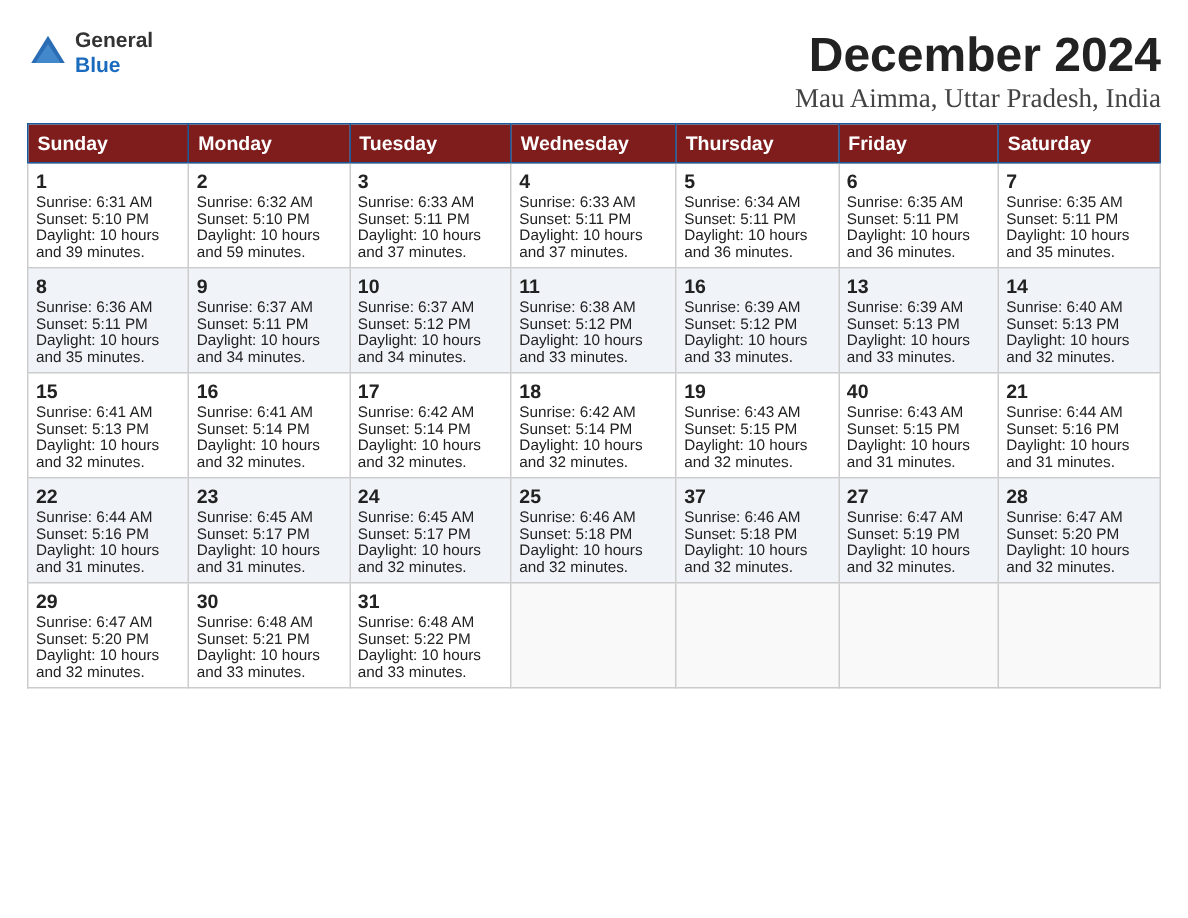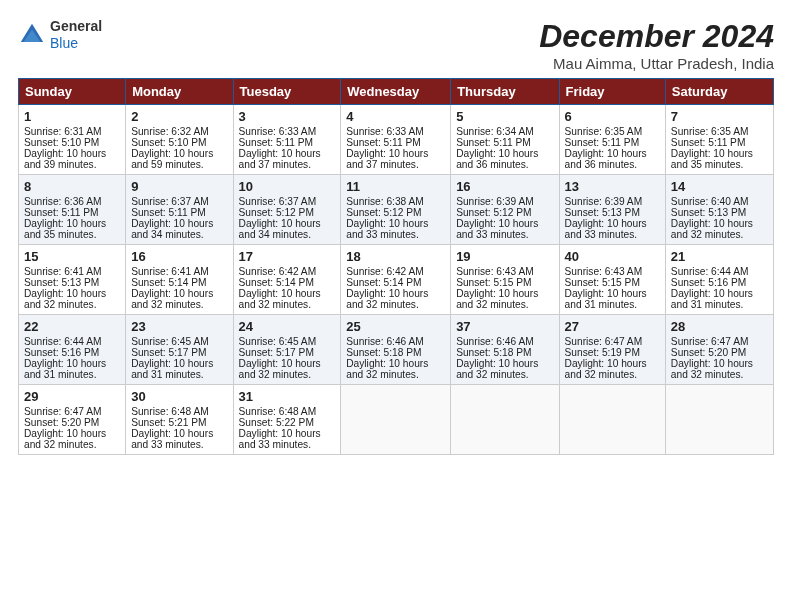--- a/index.html
+++ b/index.html
@@ -37,7 +37,7 @@
     }
     .logo-text .blue {
       color: #1a6bbd;
-      font-weight: normal;
+      font-weight: bold;
     }
     .logo-icon {
       width: 28px;

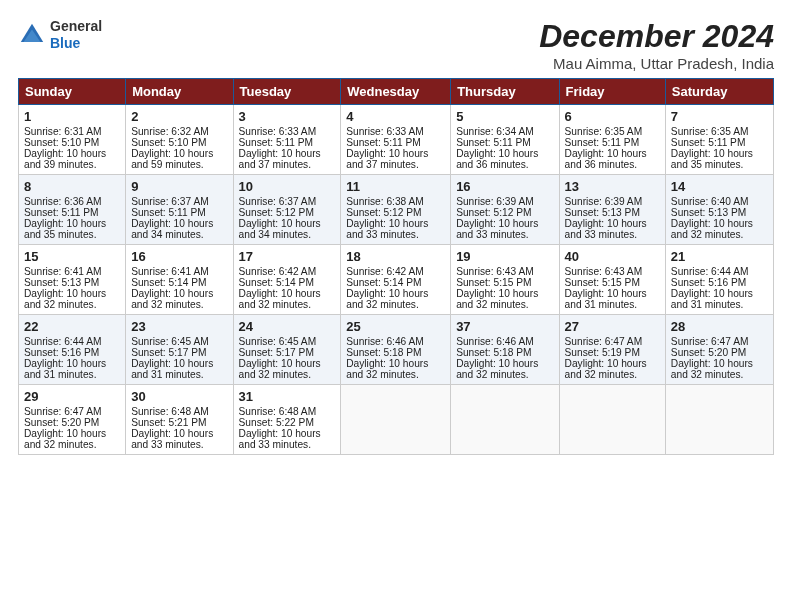--- a/index.html
+++ b/index.html
@@ -50,7 +50,6 @@
       font-size: 32px;
       font-weight: bold;
       color: #222;
-      font-style: italic;
     }
     .subtitle {
       font-size: 15px;

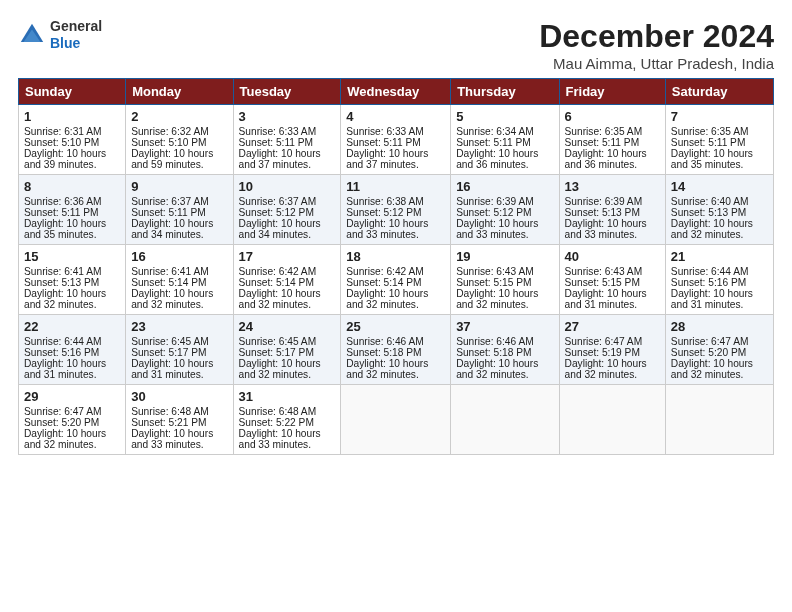--- a/index.html
+++ b/index.html
@@ -52,8 +52,9 @@
       color: #222;
     }
     .subtitle {
-      font-size: 15px;
+      font-size: 18px;
       color: #444;
+      font-family: Liberation Serif, serif;
     }
     .calendar {
       width: 100%;

